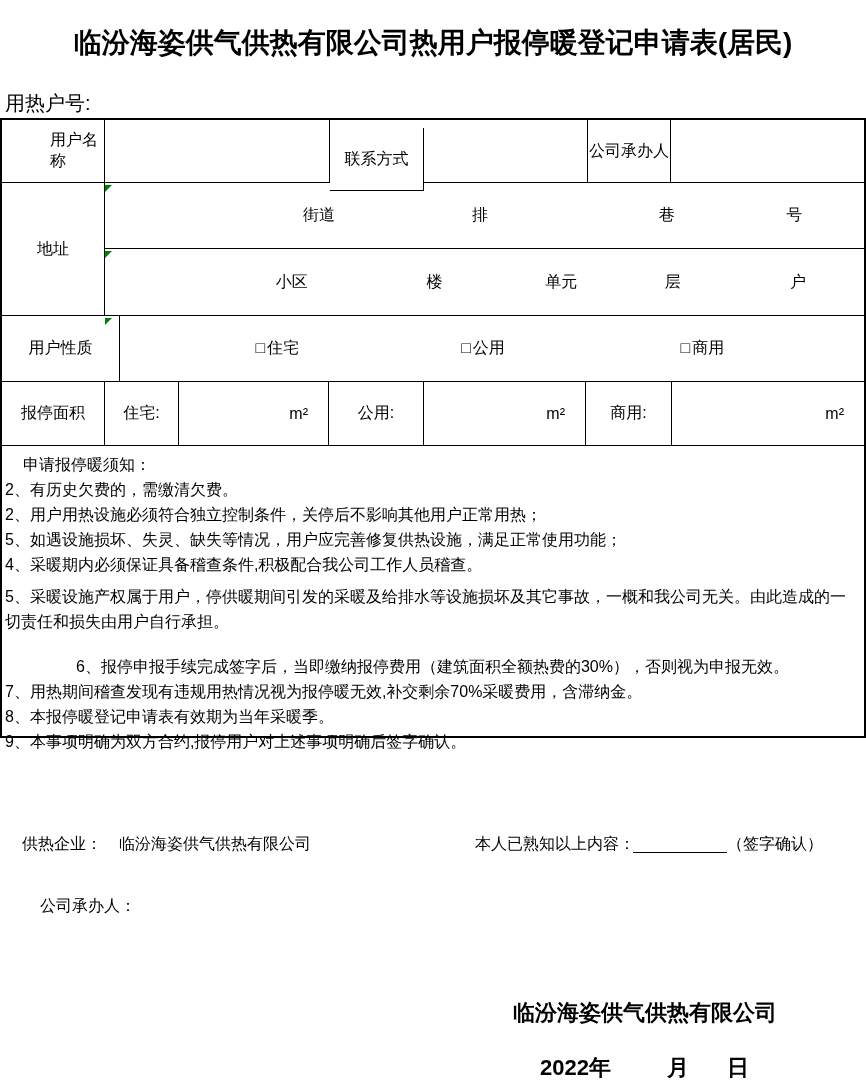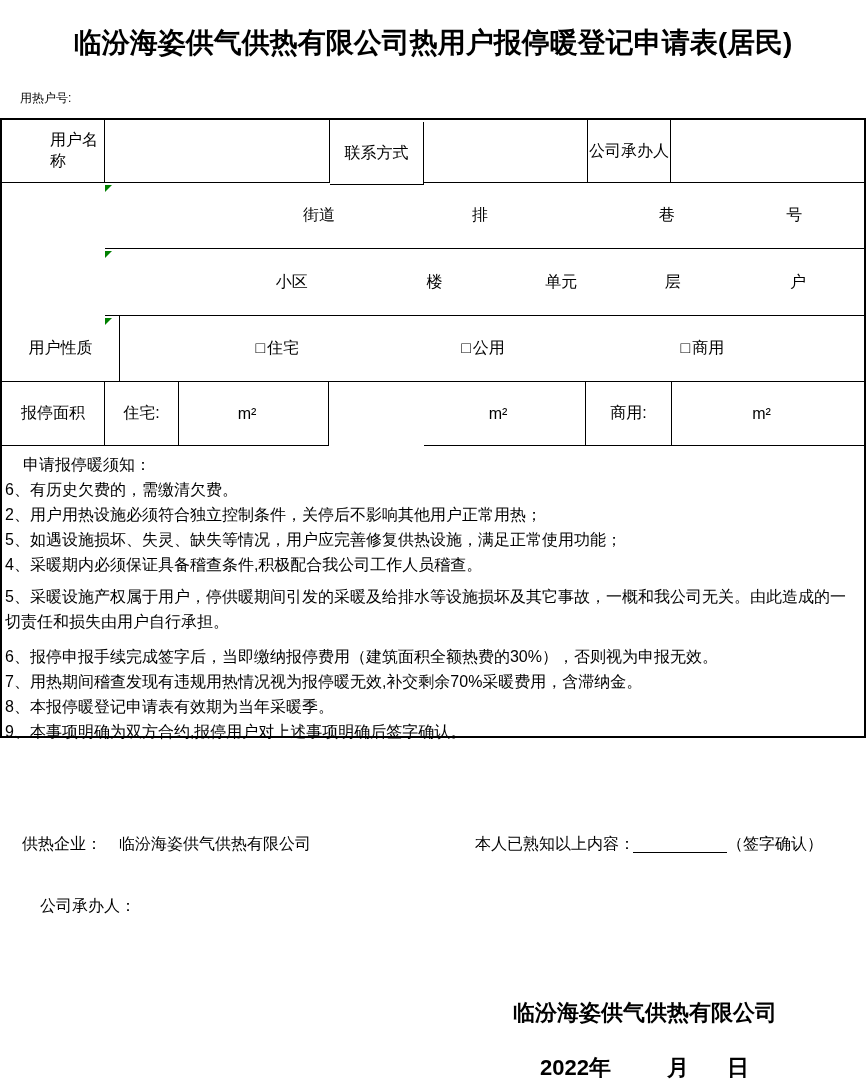--- a/index.html
+++ b/index.html
@@ -7,7 +7,7 @@
         font-family:"Liberation Sans",sans-serif;overflow:hidden;}
   .title{position:absolute;left:0;top:24px;width:866px;text-align:center;
          font-size:28px;font-weight:bold;letter-spacing:0;}
-  .account{position:absolute;left:20px;top:90px;font-size:12px;}
+  .account{position:absolute;left:5px;top:90px;font-size:20px;}
   .ftable{position:absolute;left:0;top:118px;width:866px;height:620px;
           border:2px solid #000;box-sizing:border-box;}
   .cell{position:absolute;box-sizing:border-box;display:flex;align-items:center;

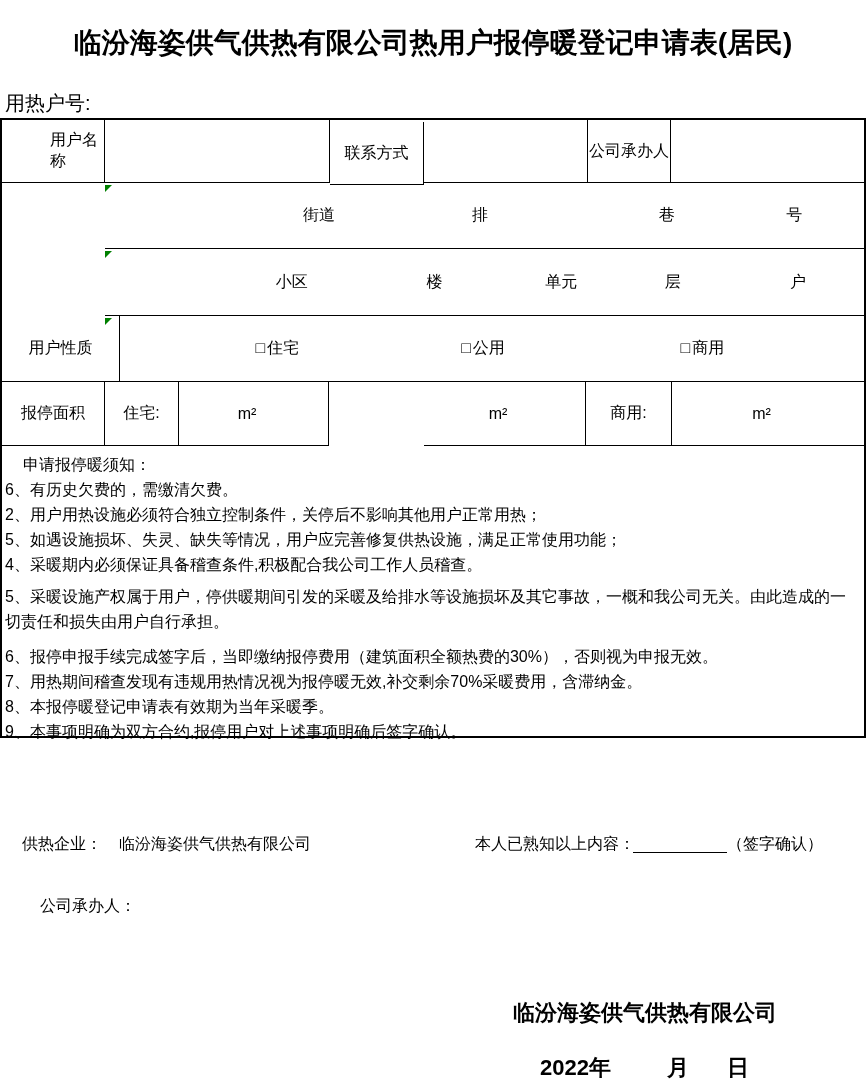--- a/index.html
+++ b/index.html
@@ -44,7 +44,7 @@
 
     <div class="cell" style="left:0;top:0;width:103px;height:63px;padding-left:48px;">用户名称</div>
     <div class="cell" style="left:103px;top:0;width:225px;height:63px;"></div>
-    <div class="cell" style="left:328px;top:2px;width:94px;height:63px;">联系方式</div>
+    <div class="cell" style="left:328px;top:8px;width:94px;height:63px;">联系方式</div>
     <div class="cell" style="left:422px;top:0;width:164px;height:63px;"></div>
     <div class="cell" style="left:586px;top:0;width:83px;height:63px;">公司承办人</div>
     <div class="cell noright" style="left:669px;top:0;width:193px;height:63px;"></div>

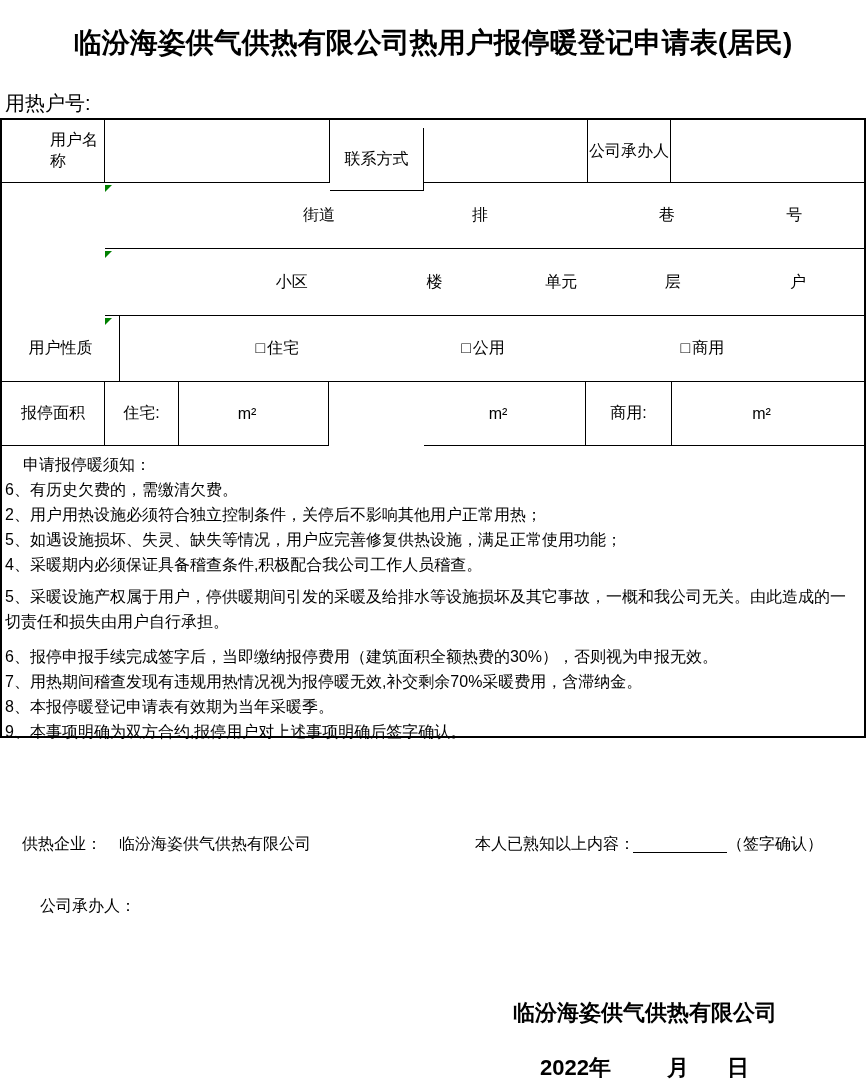--- a/index.html
+++ b/index.html
@@ -49,6 +49,7 @@
     <div class="cell" style="left:586px;top:0;width:83px;height:63px;">公司承办人</div>
     <div class="cell noright" style="left:669px;top:0;width:193px;height:63px;"></div>
 
+    <div class="cell" style="left:0;top:63px;width:103px;height:133px;">地址</div>
 
     <div class="cell noright relbox" style="left:103px;top:63px;width:759px;height:66px;">
       <span class="inlabel" style="left:28.2%;">街道</span>

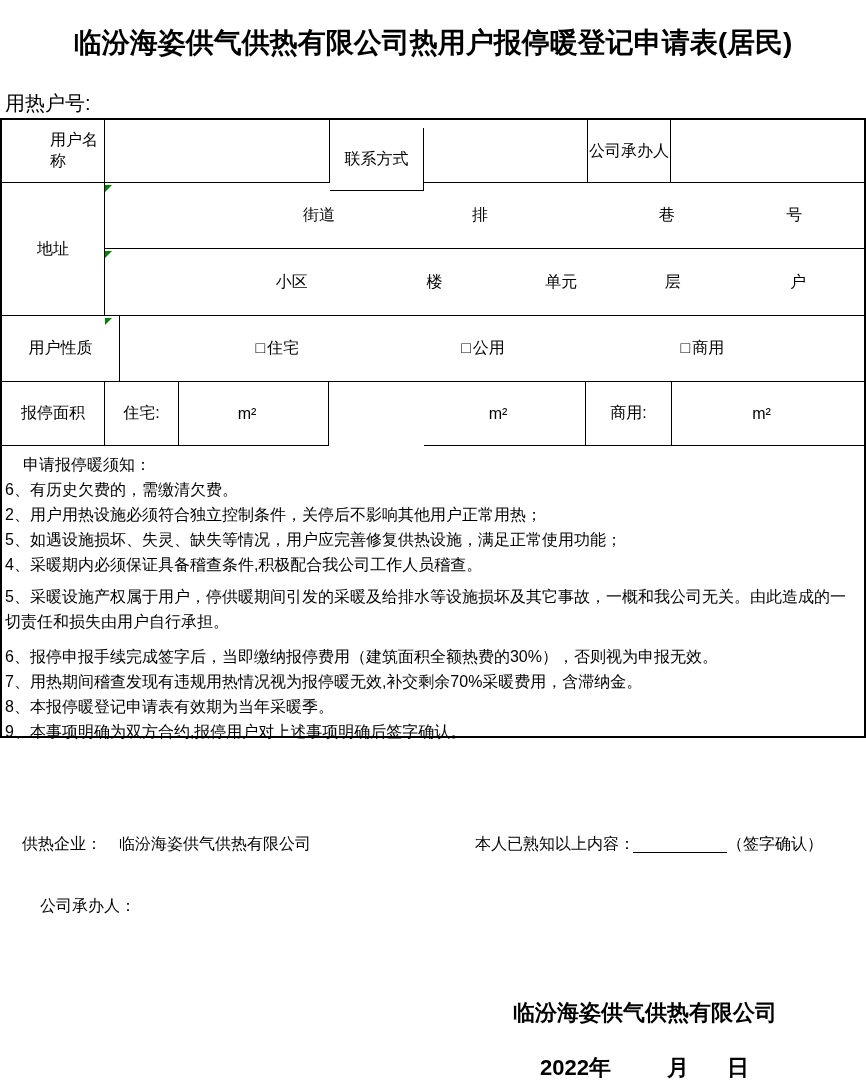--- a/index.html
+++ b/index.html
@@ -15,7 +15,7 @@
   .cell.noright{border-right:none;}
   .cell.relbox{justify-content:flex-start;text-decoration:underline;}
   .inlabel{position:absolute;transform:translateX(-50%);white-space:nowrap;}
-  .areaval{padding-right:13px;}
+  .areaval{justify-content:flex-end;padding-right:20px;}
   .flag{position:absolute;width:0;height:0;border-top:7px solid #008000;
         border-right:7px solid transparent;}
   .notice{position:absolute;left:0;top:326px;width:862px;height:290px;box-sizing:border-box;

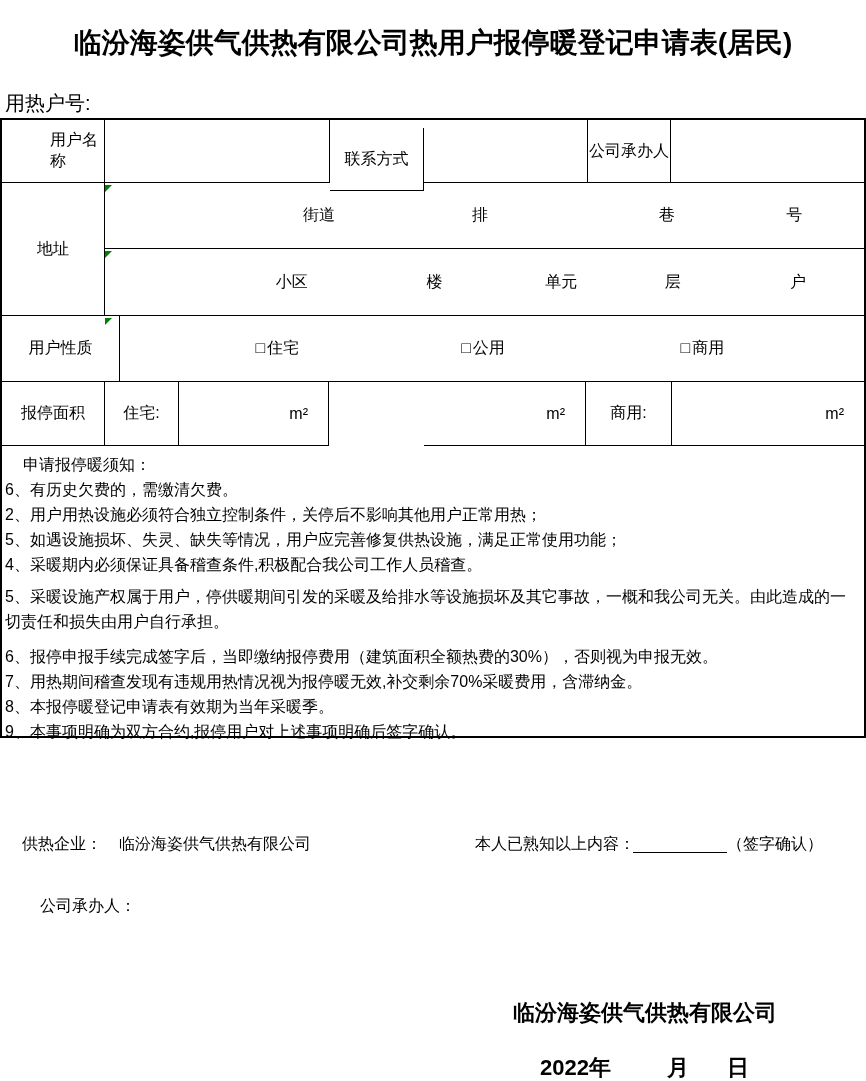--- a/index.html
+++ b/index.html
@@ -78,6 +78,7 @@
     <div class="cell areaval" style="left:177px;top:262px;width:150px;height:64px;">
         <span>m²</span>
       </div>
+    <div class="cell" style="left:327px;top:262px;width:95px;height:64px;">公用:</div>
     <div class="cell areaval" style="left:422px;top:262px;width:162px;height:64px;">
         <span>m²</span>
       </div>

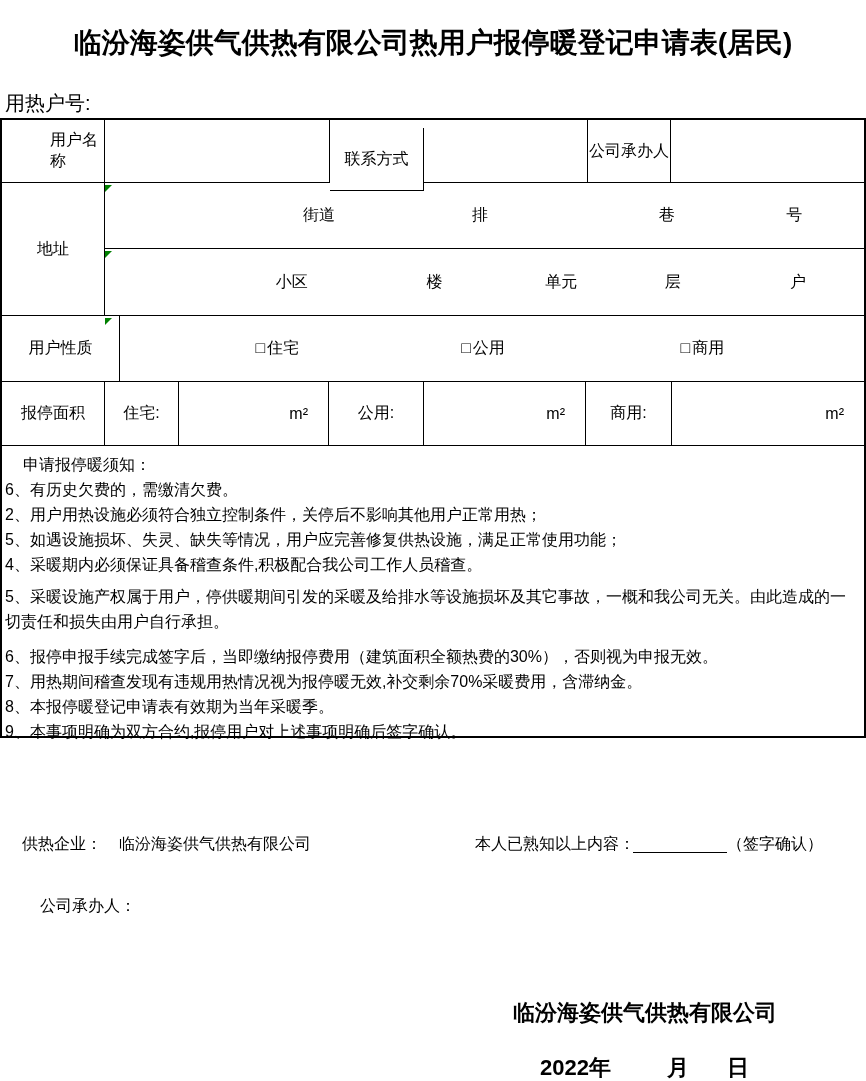--- a/index.html
+++ b/index.html
@@ -89,7 +89,7 @@
 
     <div class="notice">
       <div class="head">申请报停暖须知：</div>
-      <div>6、有历史欠费的，需缴清欠费。</div>
+      <div>2、有历史欠费的，需缴清欠费。</div>
       <div>2、用户用热设施必须符合独立控制条件，关停后不影响其他用户正常用热；</div>
       <div>5、如遇设施损坏、失灵、缺失等情况，用户应完善修复供热设施，满足正常使用功能；</div>
       <div>4、采暖期内必须保证具备稽查条件,积极配合我公司工作人员稽查。</div>

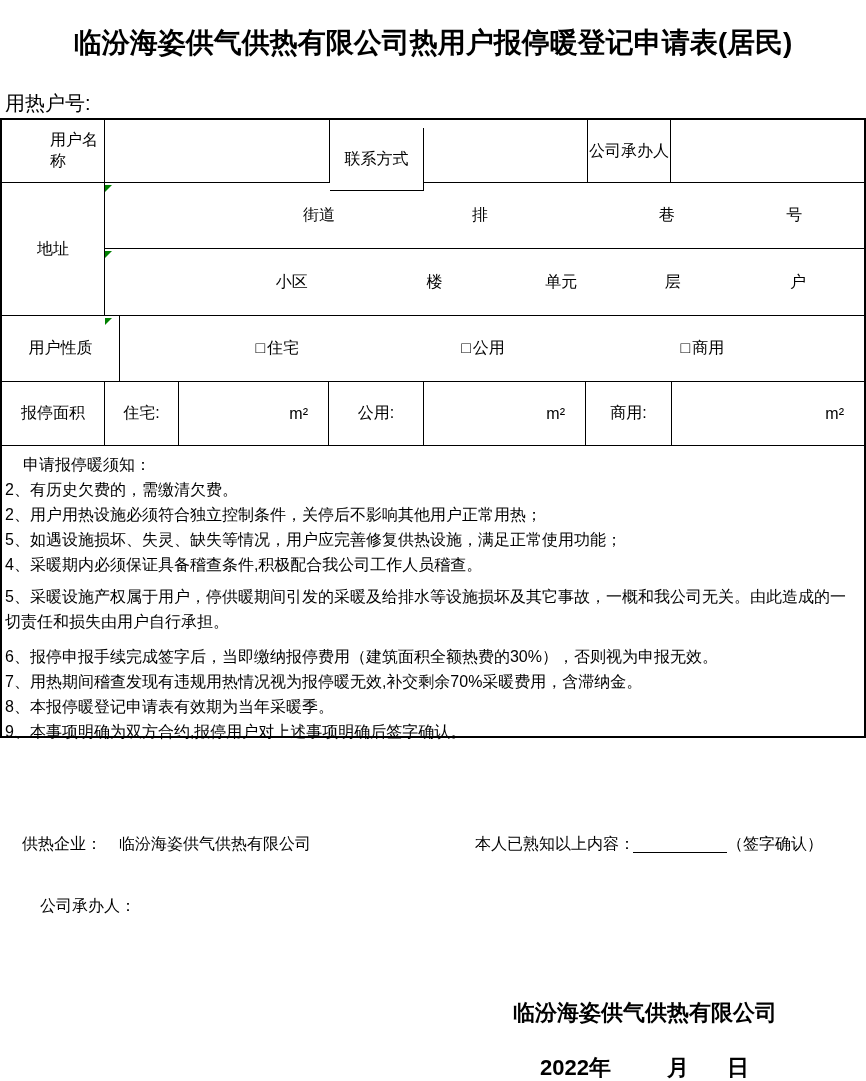--- a/index.html
+++ b/index.html
@@ -22,7 +22,7 @@
           padding:6px 4px 0 3px;font-size:16px;line-height:25px;}
   .notice .head{padding-left:18px;}
   .notice .it5{margin-top:7px;}
-  .notice .it6{margin-top:10px;}
+  .notice .it6{margin-top:20px;text-align:center;}
   .fline{position:absolute;font-size:16px;white-space:nowrap;}
   .sigline{position:absolute;left:633px;top:852px;width:94px;height:0;border-bottom:1px solid #000;}
   .bold-co{position:absolute;left:513px;top:998px;font-size:22px;font-weight:bold;white-space:nowrap;}

